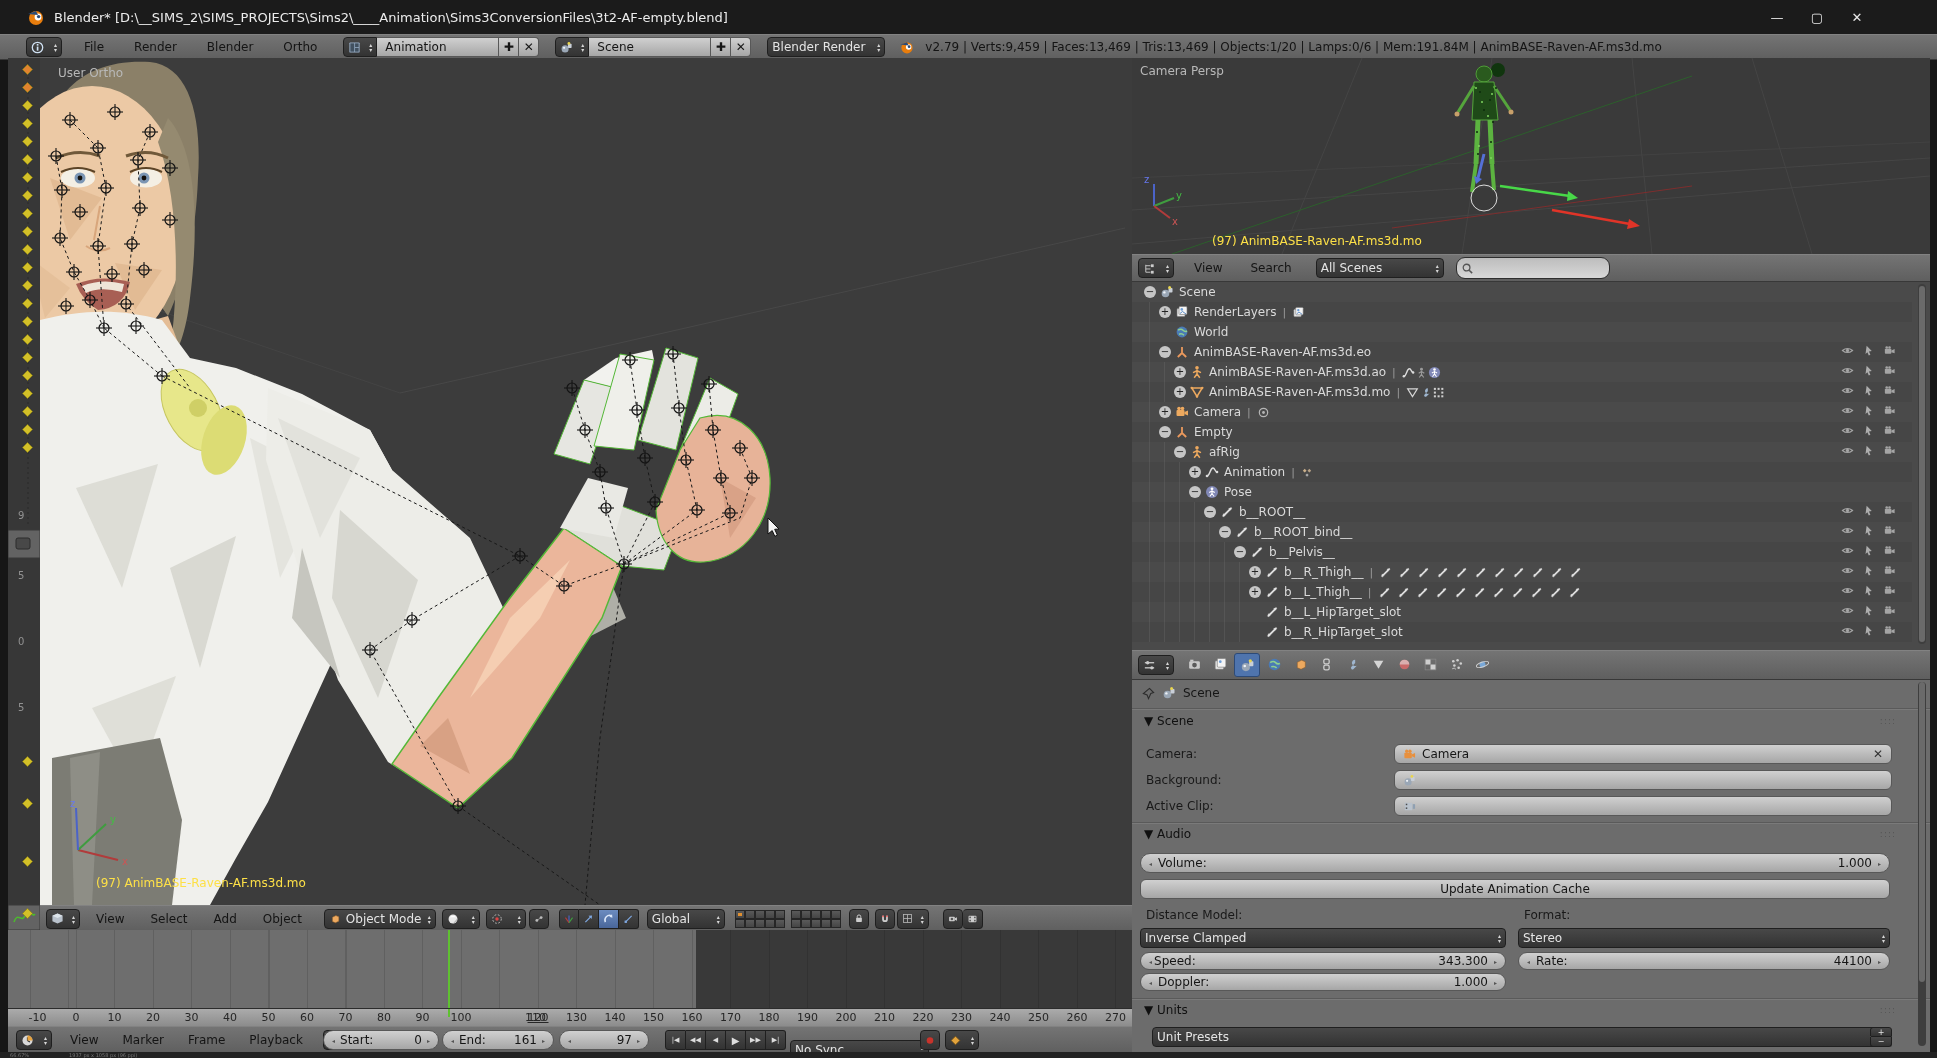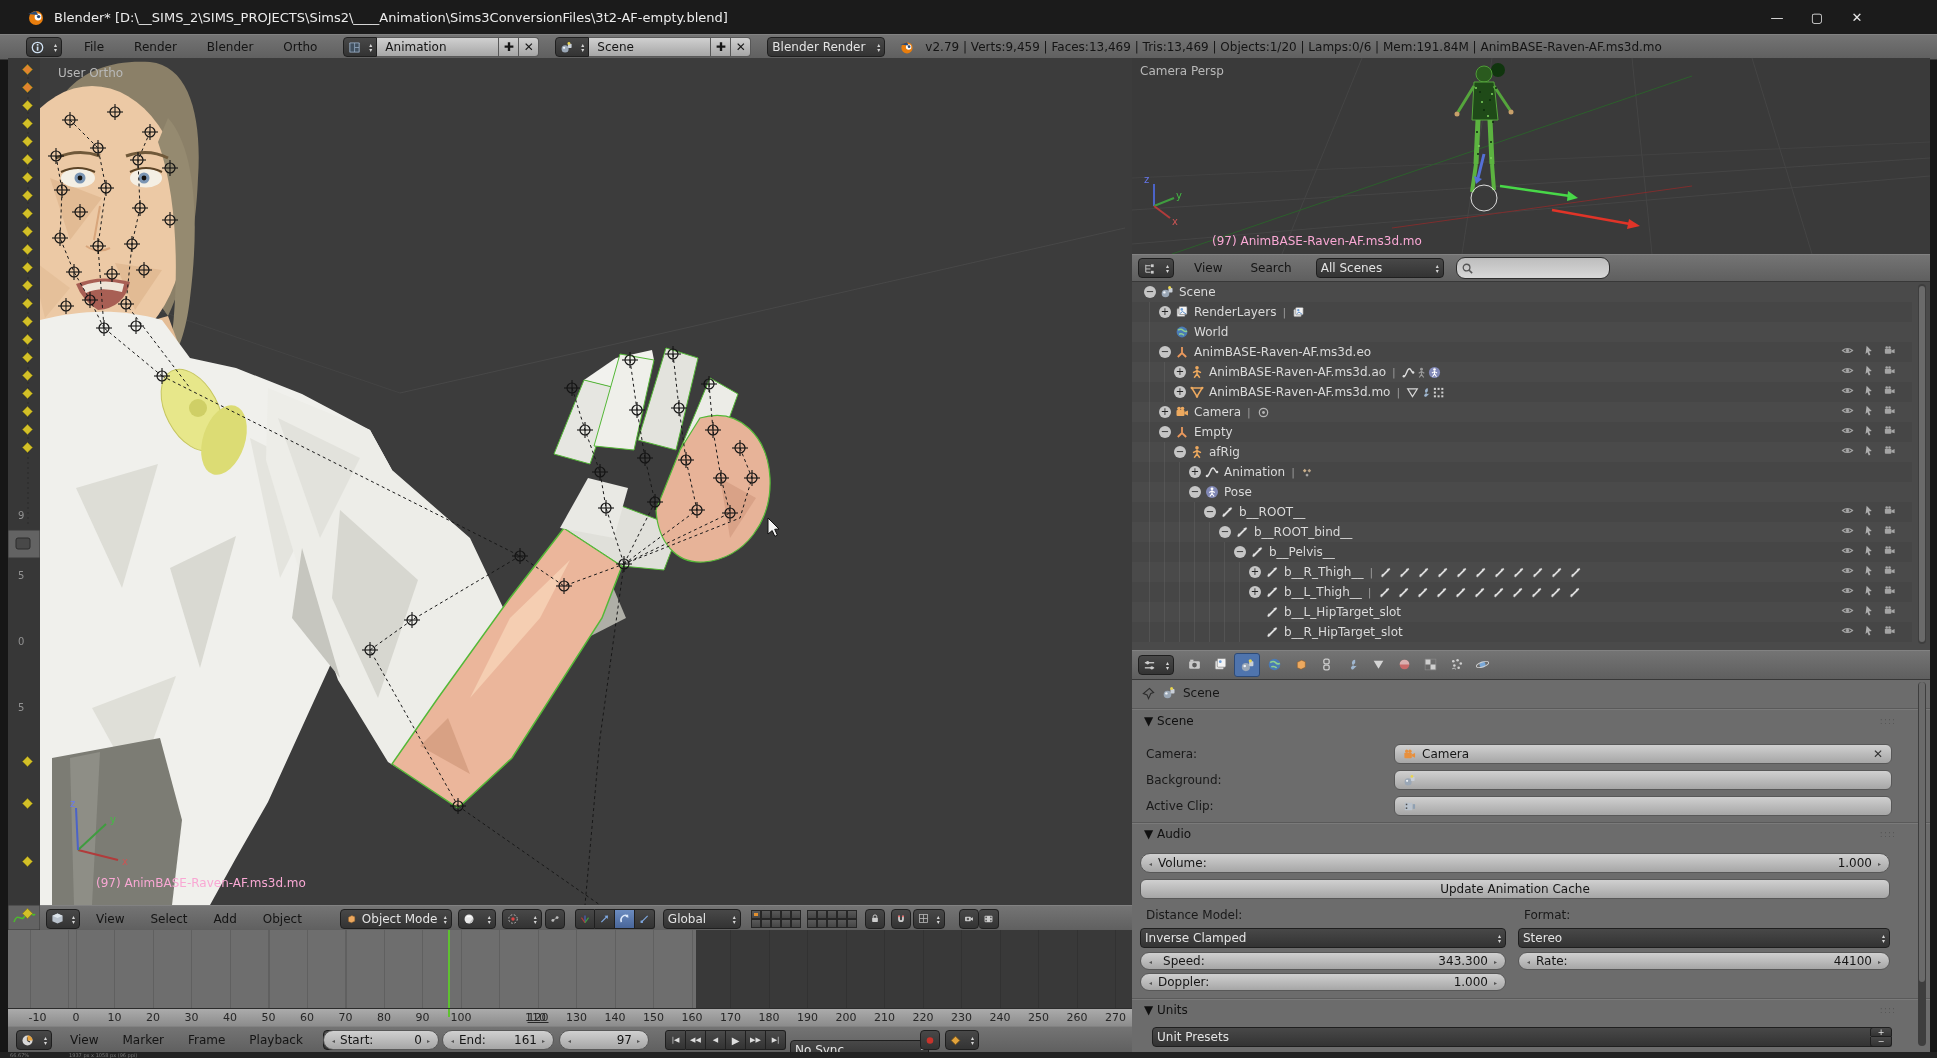--- a/index.html
+++ b/index.html
@@ -23,7 +23,7 @@
   #viewport{left:40px;top:58px;width:1092px;height:847px;background:#3c3c3c;overflow:hidden;}
   #camview{left:1132px;top:58px;width:798px;height:196px;background:#3a3a3a;overflow:hidden;}
   .vplabel{position:absolute;font-size:12px;color:#b8b8b8;}
-  .objlabel{position:absolute;font-size:12px;color:#f9a8d4;}
+  .objlabel{position:absolute;font-size:12px;color:#fde047;}
   
   #outliner{left:1132px;top:254px;width:798px;height:396px;background:#4a4a4a;overflow:hidden;}
   #outliner-rows{position:absolute;left:0;top:28px;width:780px;}

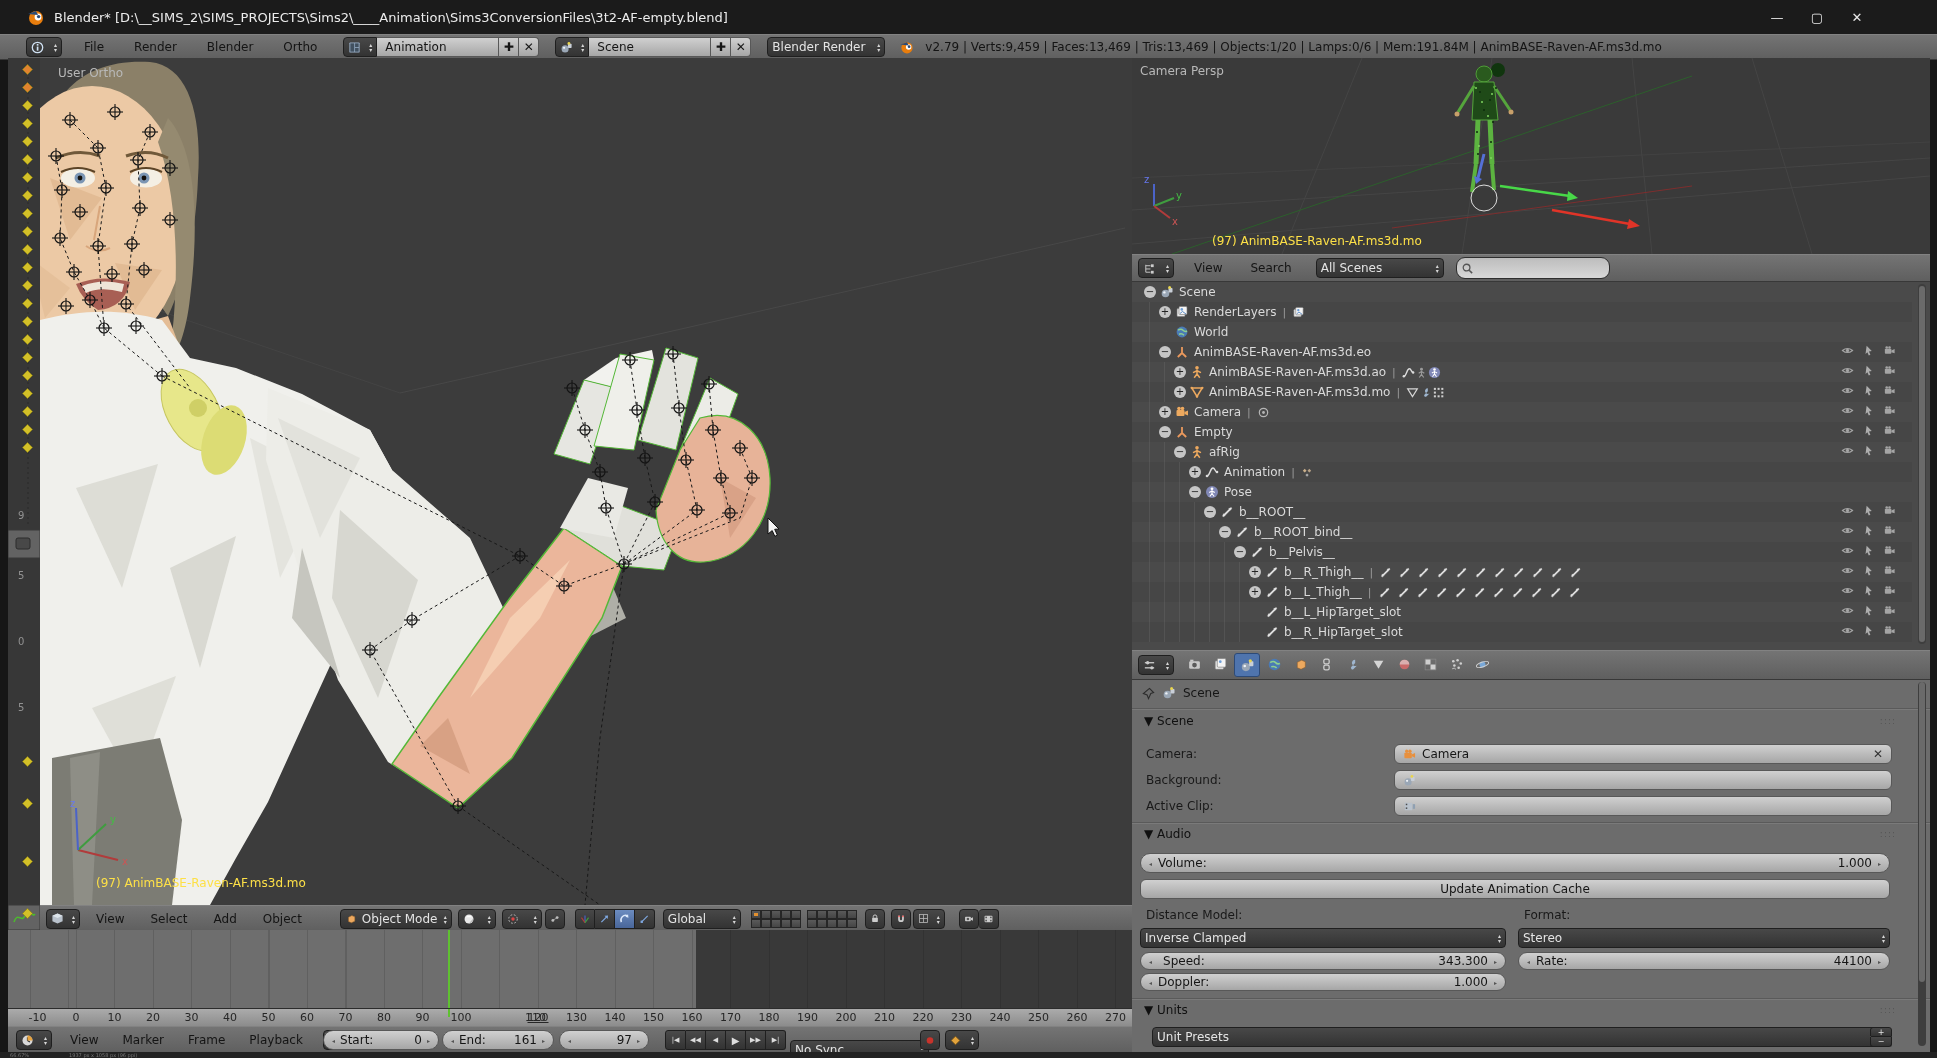--- a/index.html
+++ b/index.html
@@ -349,7 +349,7 @@
         <span class="menu">Add</span>
         <span class="menu">Object</span>
       </div>
-    <div class="dd" style="margin-left:36px;width:112px">
+    <div class="dd" style="margin-left:20px;width:112px">
       <svg width="12" height="12" viewBox="0 0 14 14">
           <path d="M4,5 L8,3 L11.5,4.5 L11.5,9.5 L7.5,11.5 L4,10 Z" fill="#eda95f" stroke="#8a5a28" stroke-width="0.6"></path>
         </svg>

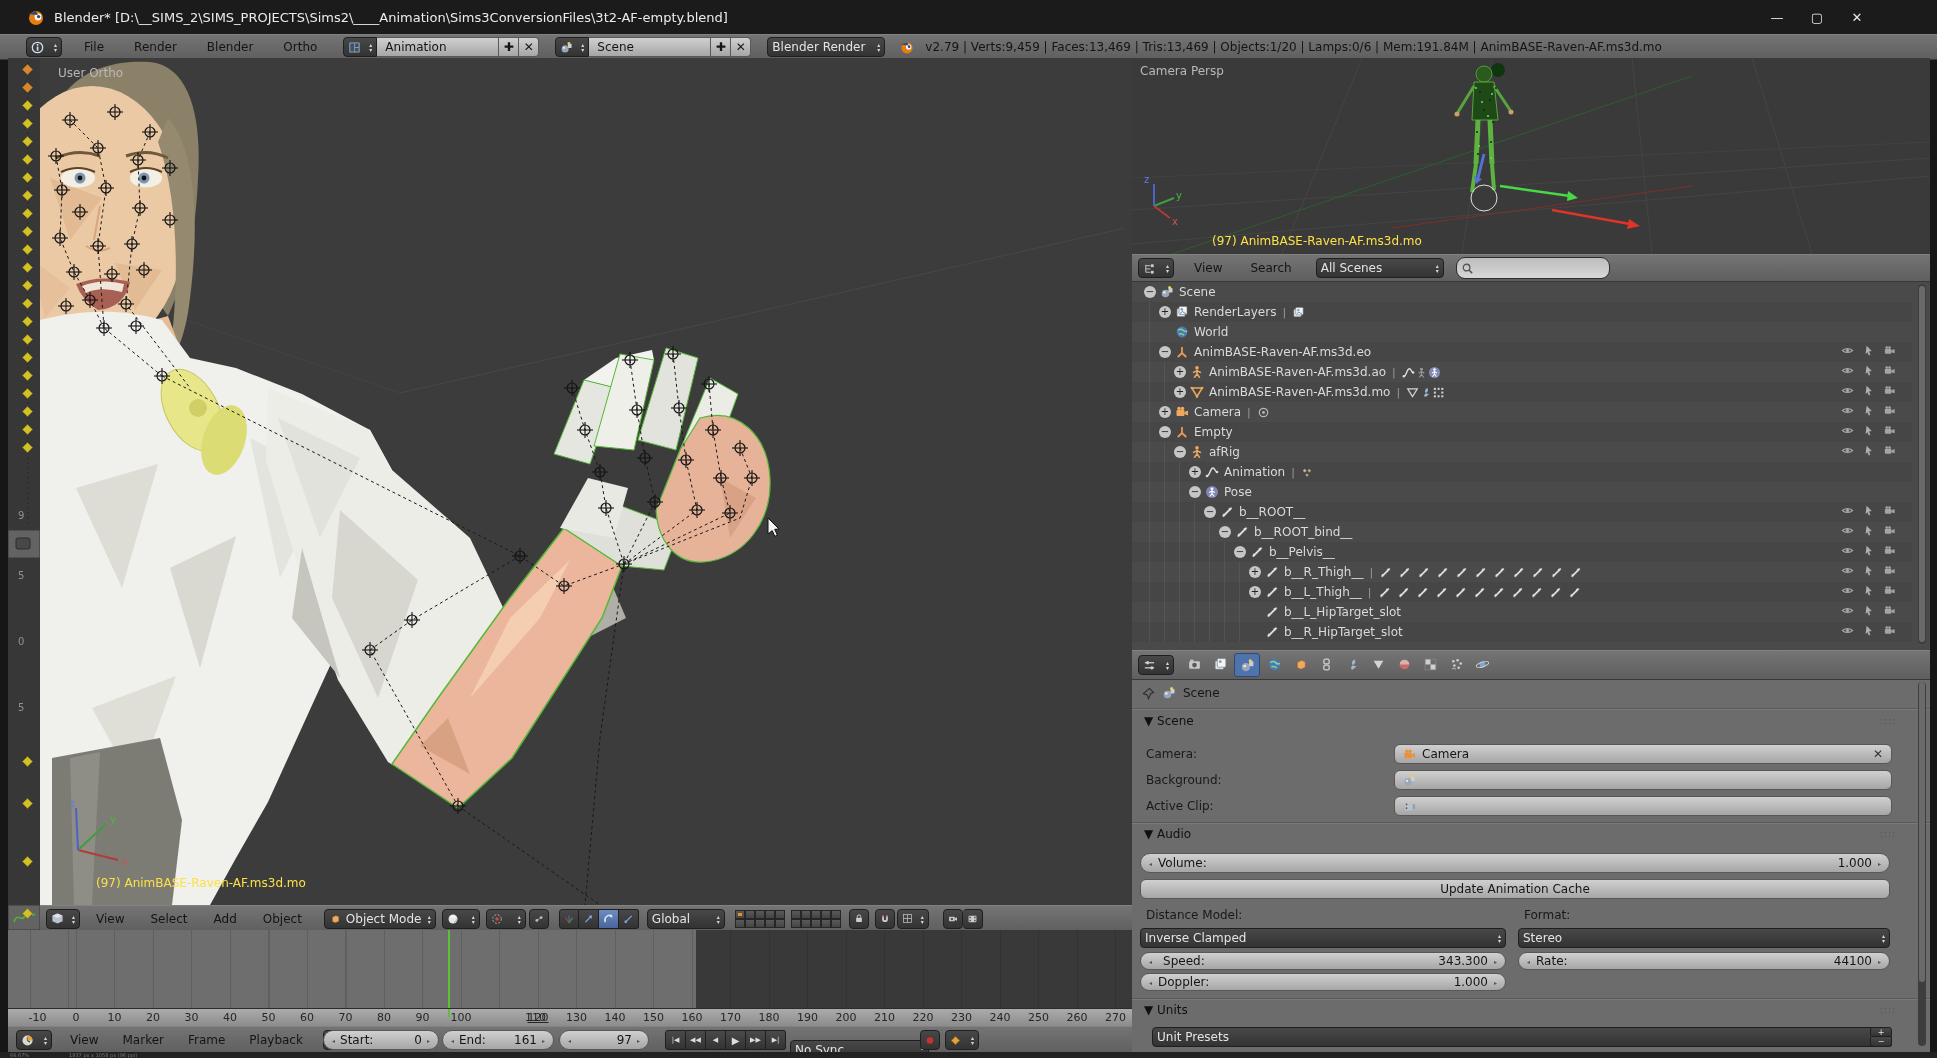--- a/index.html
+++ b/index.html
@@ -1278,7 +1278,7 @@
     </div>
     <div class="lite" style="position:absolute;left:8px;top:302px;width:366px;height:18px">
       <span class="arrD">◂</span>
-        <span style="margin-left:11px">Speed:</span>
+        <span style="margin-left:2px">Speed:</span>
       <span style="margin-left:auto">343.300</span>
         <span class="arrD" style="margin-left:6px">▸</span>
     </div>

